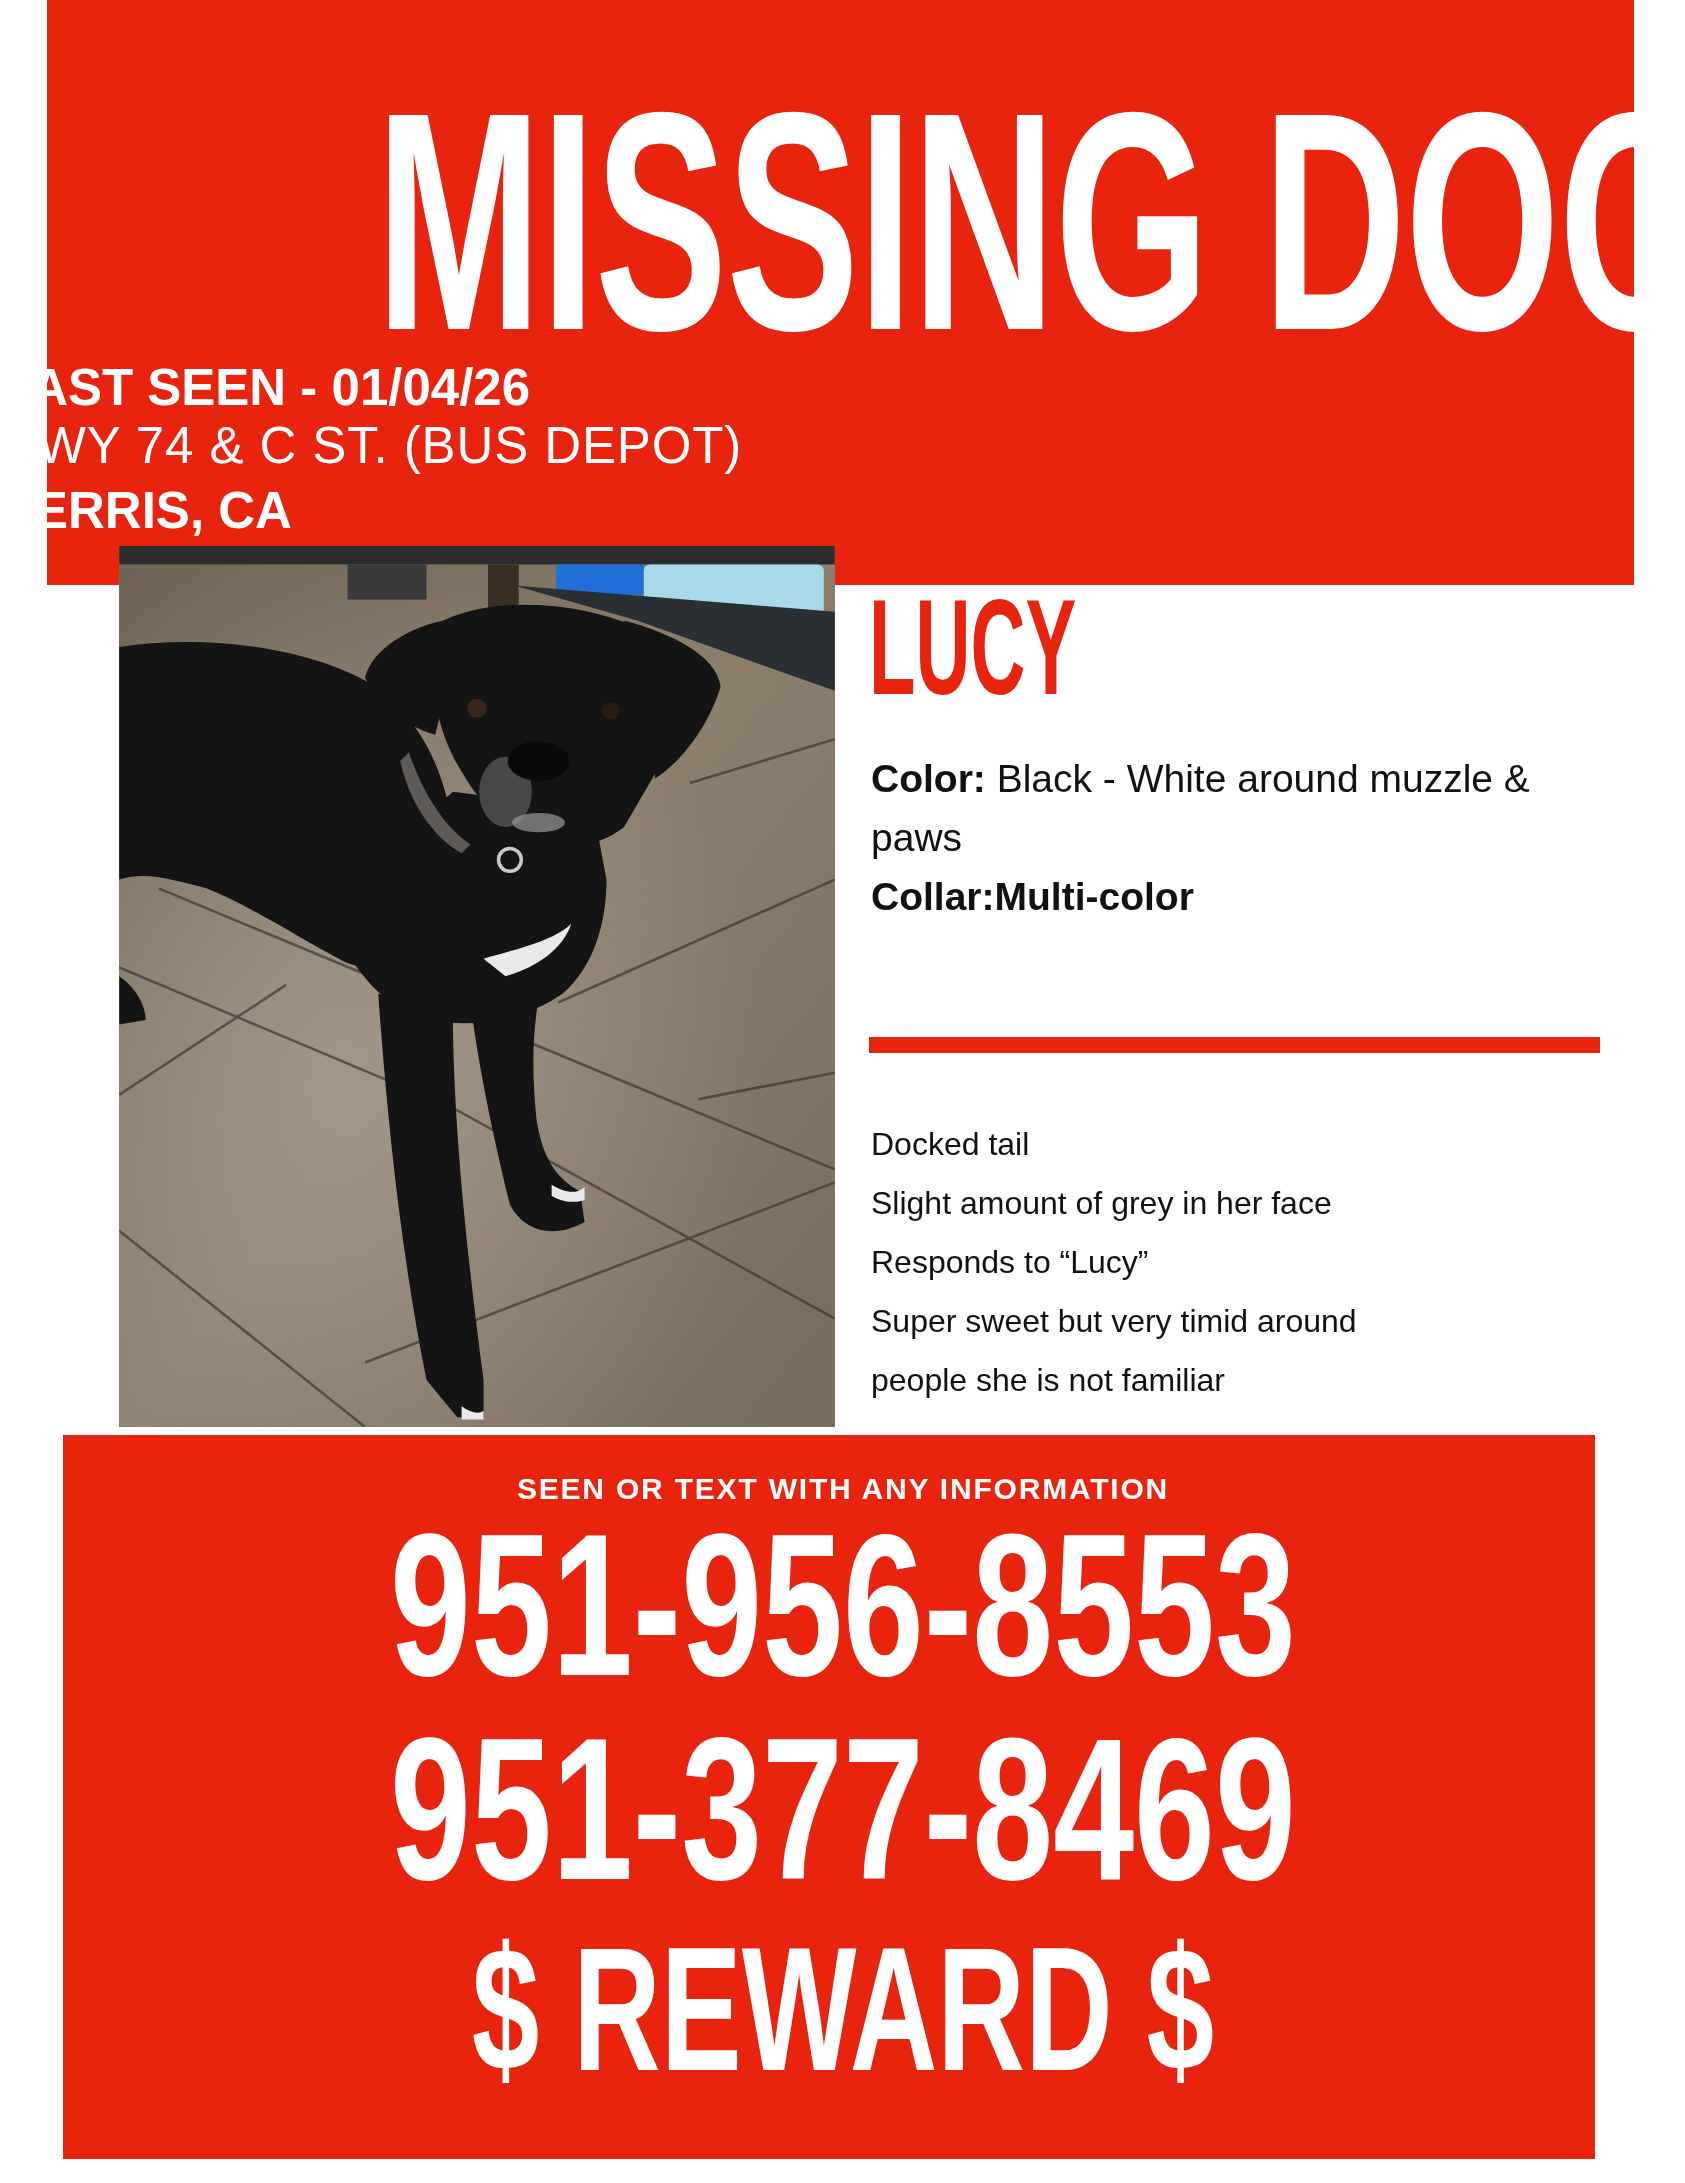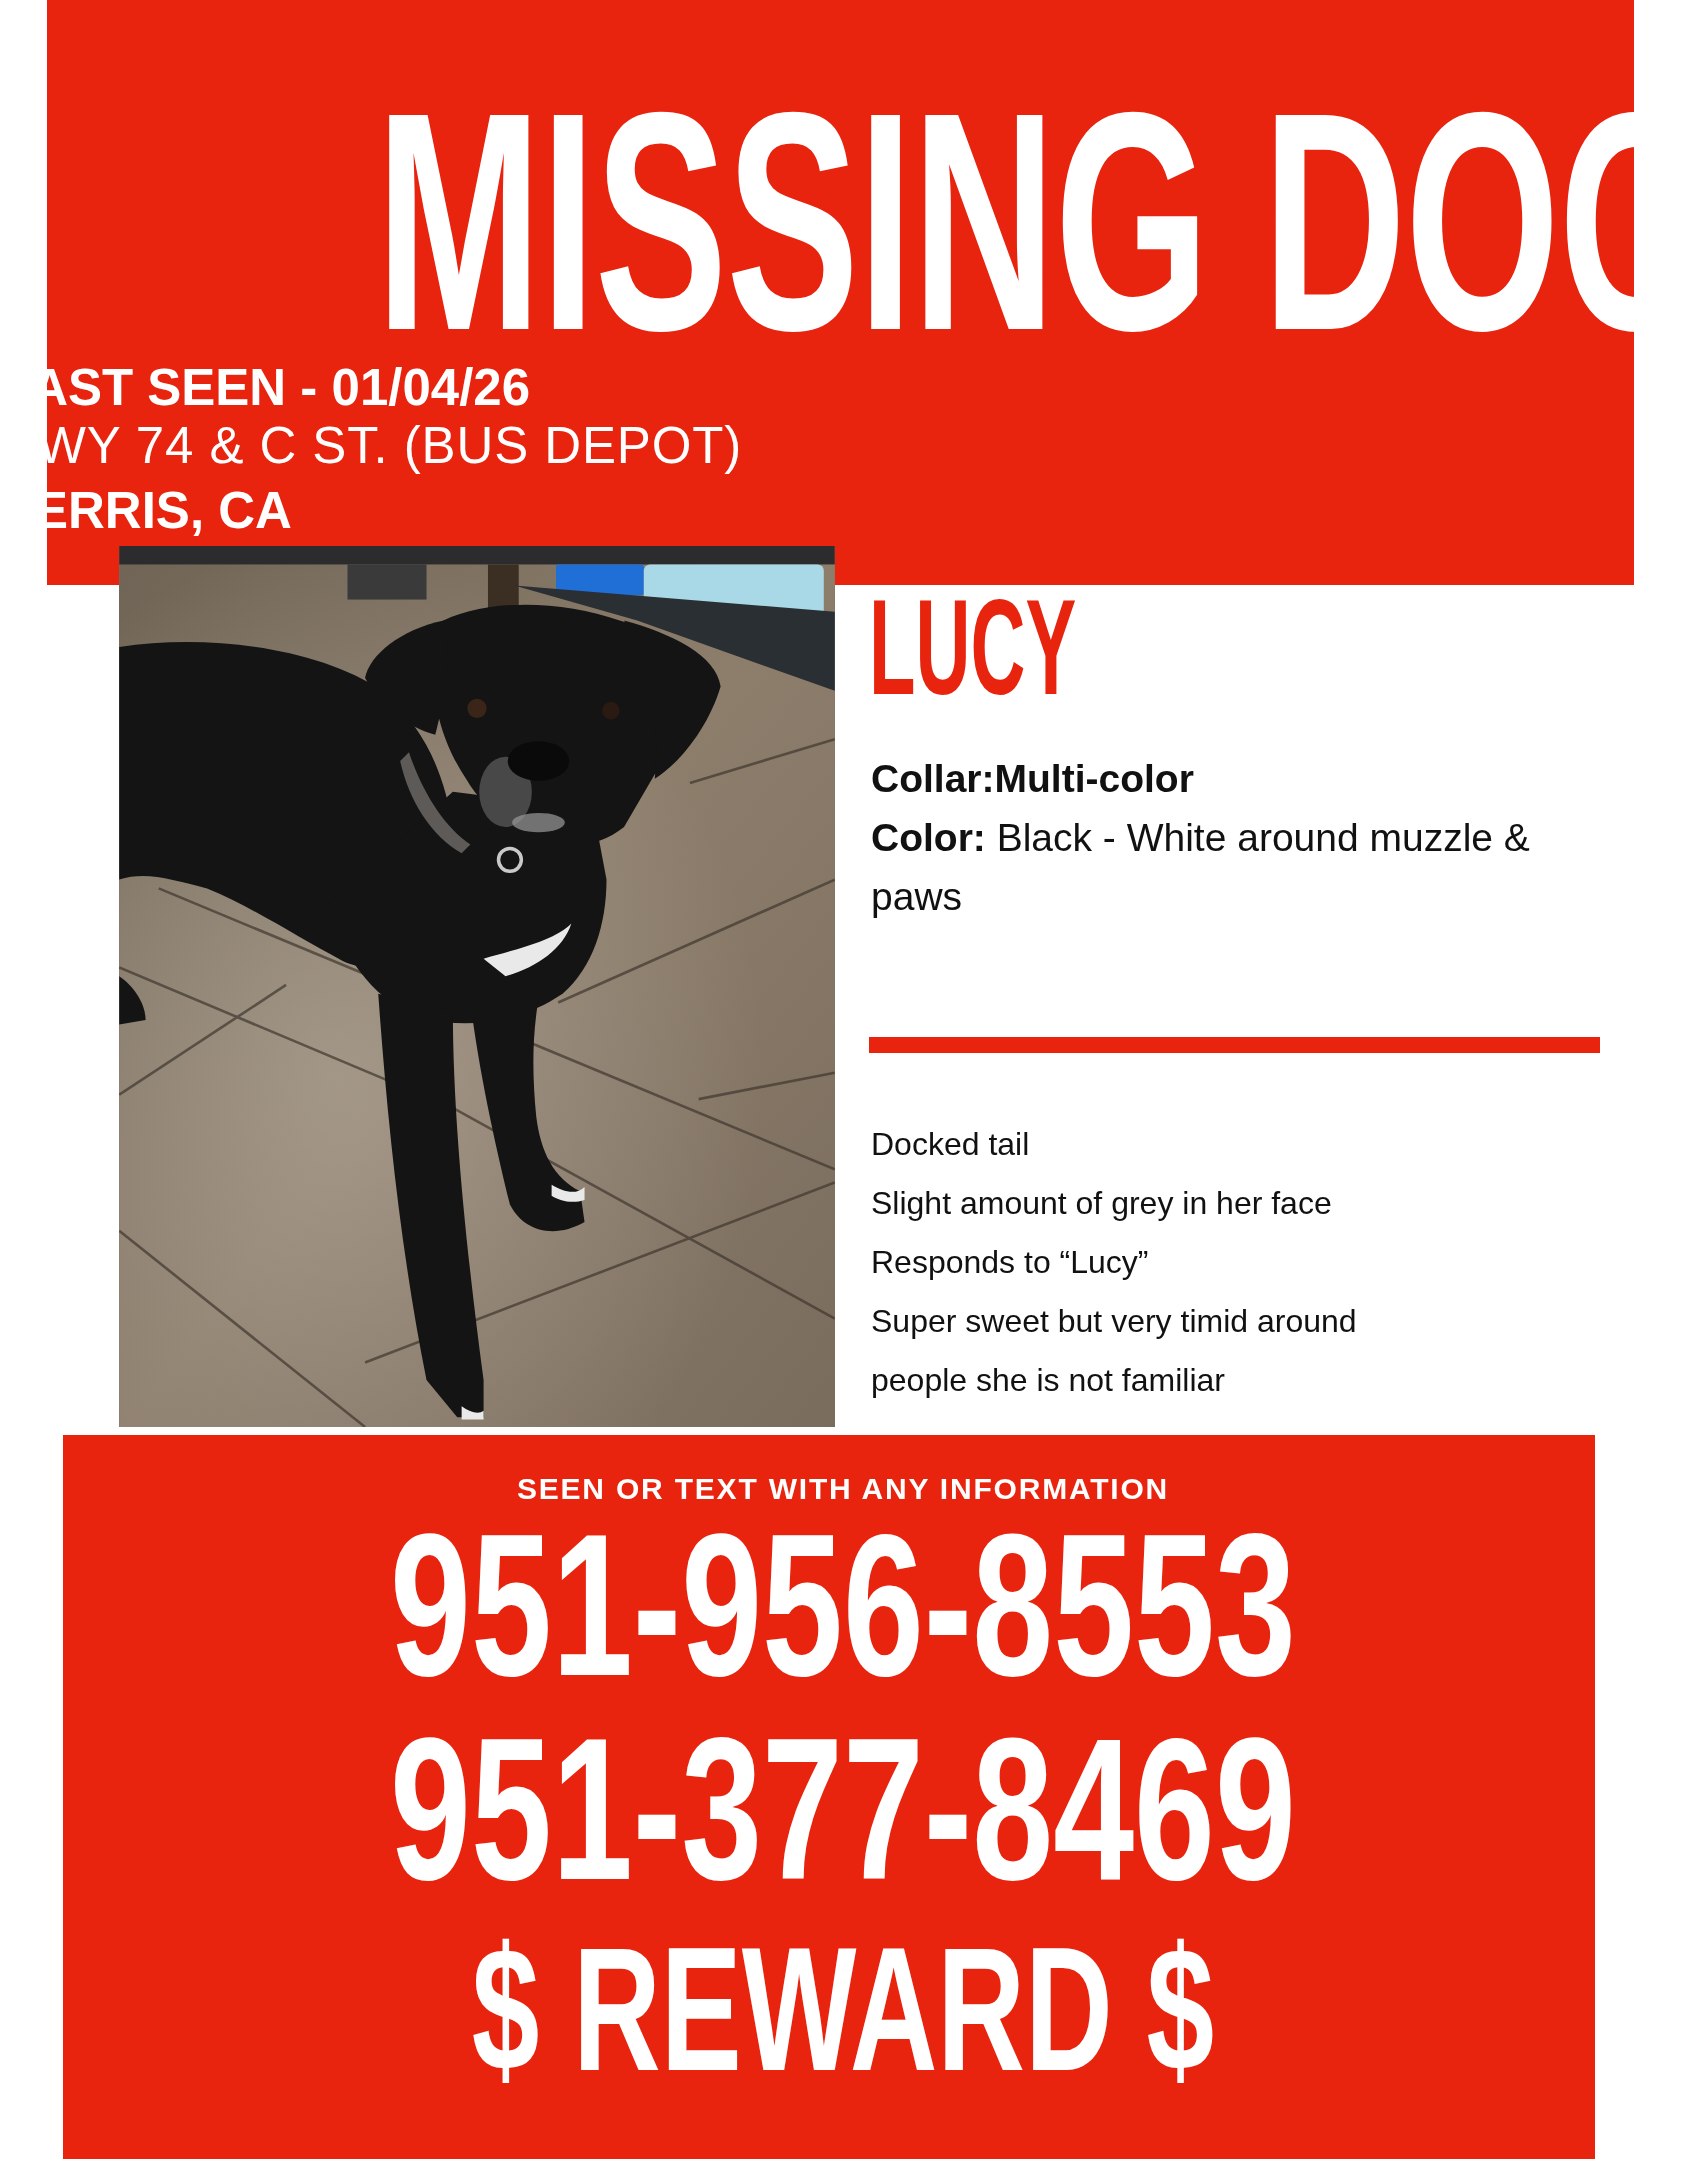--- a/index.html
+++ b/index.html
@@ -165,10 +165,10 @@
 
 <div class="abs facts">
   <p class="row">
-    <span class="lbl">Collar:</span><span class="lbl">Multi-color</span>
+    <span class="lbl">Color:</span><span> Black - White around muzzle &amp; paws</span>
   </p>
   <p class="row">
-    <span class="lbl">Color:</span><span> Black - White around muzzle &amp; paws</span>
+    <span class="lbl">Collar:</span><span class="lbl">Multi-color</span>
   </p>
 </div>
 

